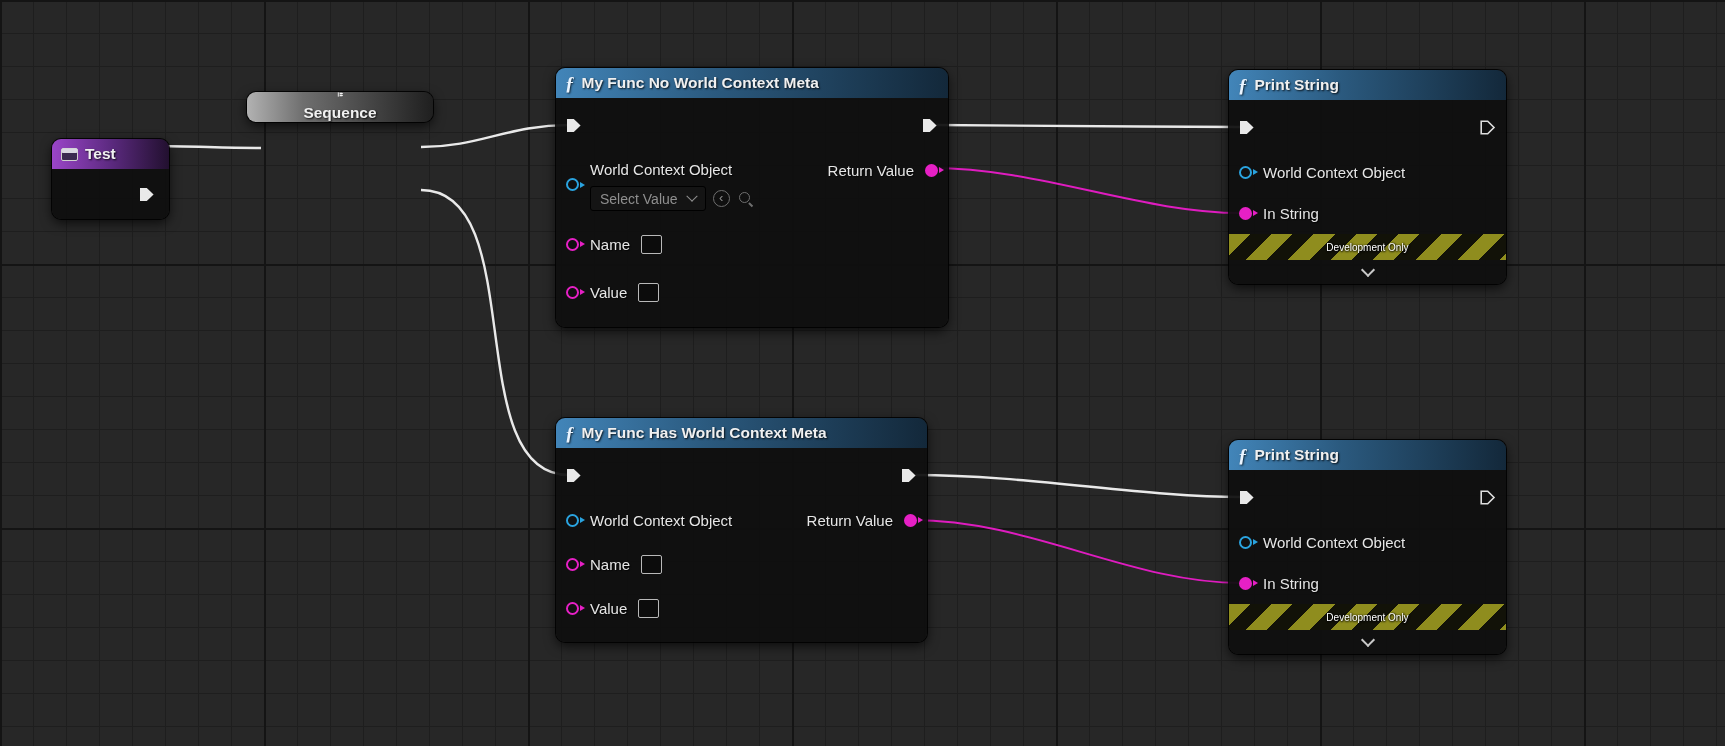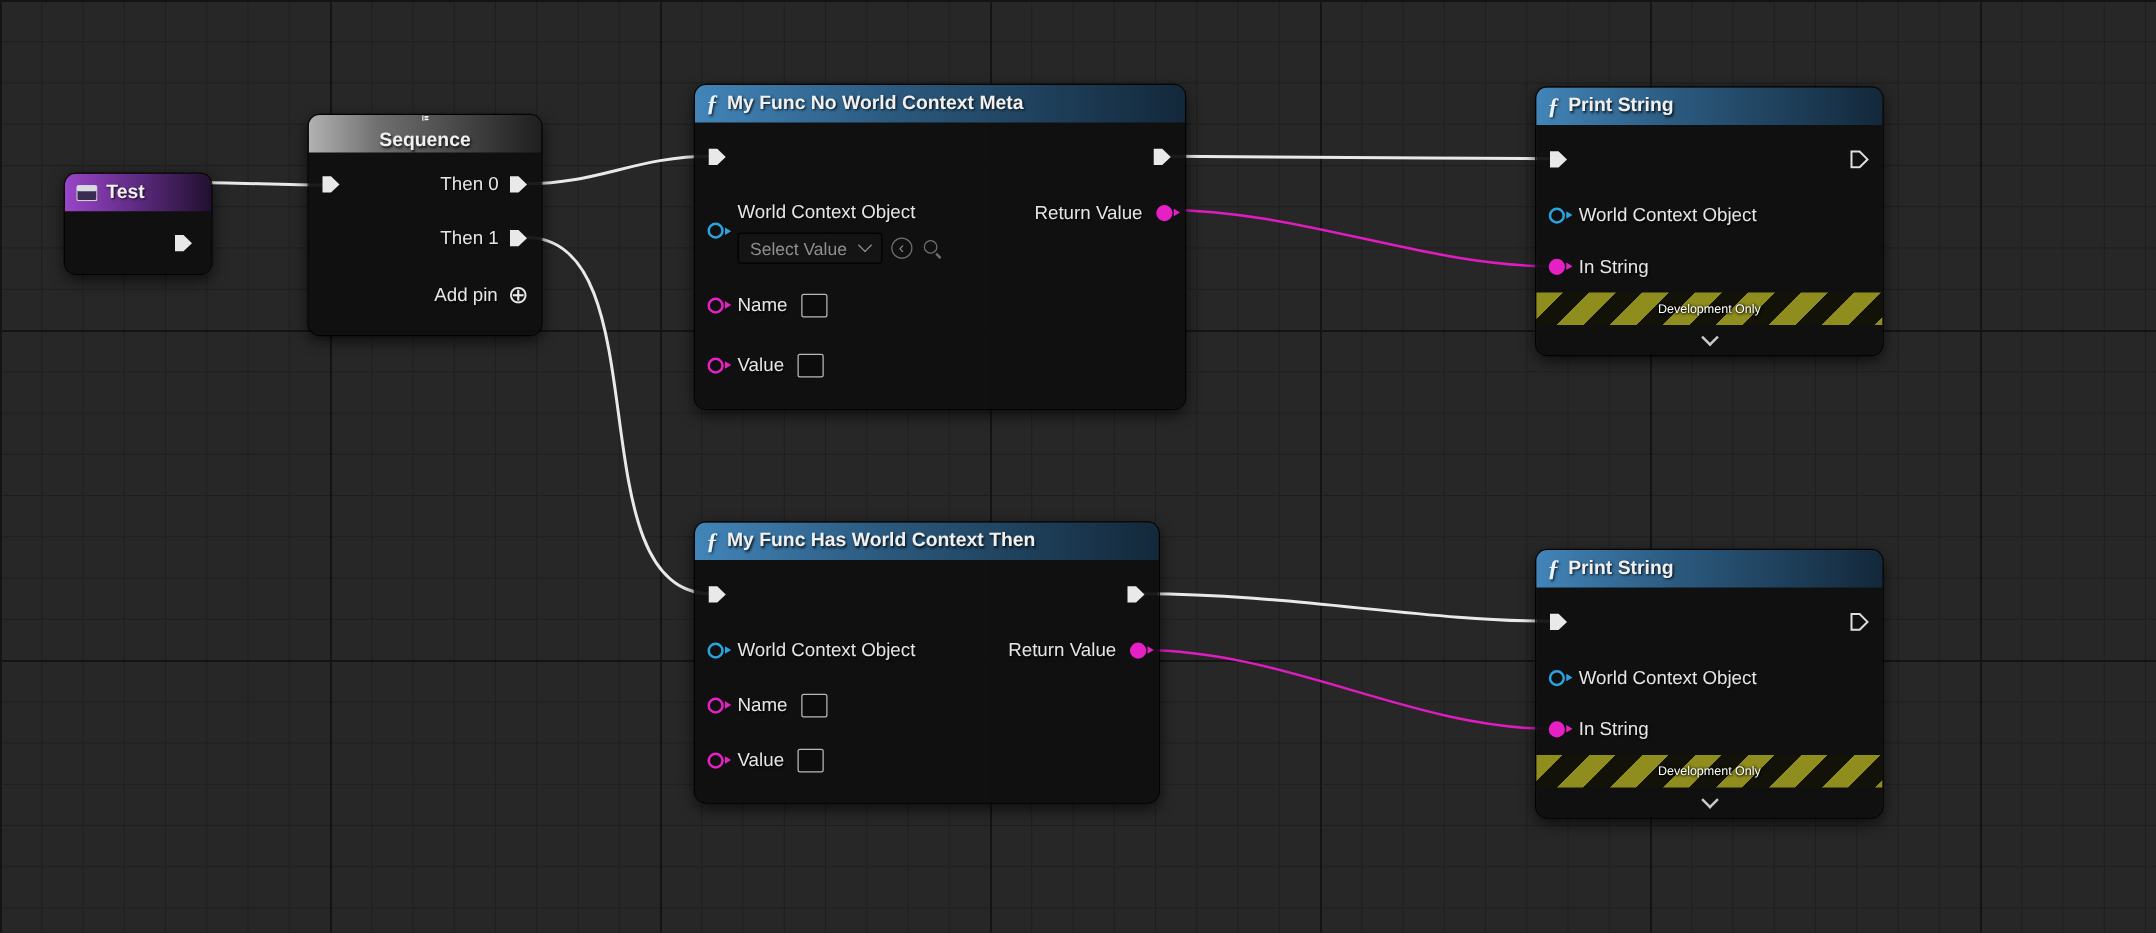--- a/index.html
+++ b/index.html
@@ -130,33 +130,6 @@
         <polygon points="6,8 13,8 16,10 13,12 6,12" fill="#f2f2f2"></polygon>
       </svg>
       <span class="title">Sequence</span>
-    </div>
-    <div style="padding:4px 0 8px;">
-      <div class="row" style="height:42px;">
-        <svg class="exec" width="16" height="15" viewBox="0 0 16 15">
-          <path d="M1 1h6.8L14.6 7.5 7.8 14H1z" fill="#e9e9e9"></path>
-        </svg>
-        <div class="hgroup" style="gap:8px;">
-          <span class="plabel">Then 0</span>
-          <svg class="exec" width="16" height="15" viewBox="0 0 16 15">
-            <path d="M1 1h6.8L14.6 7.5 7.8 14H1z" fill="#e9e9e9"></path>
-          </svg>
-        </div>
-      </div>
-      <div class="row" style="height:44px; justify-content:flex-end;">
-        <div class="hgroup" style="gap:8px;">
-          <span class="plabel">Then 1</span>
-          <svg class="exec" width="16" height="15" viewBox="0 0 16 15">
-            <path d="M1 1h6.8L14.6 7.5 7.8 14H1z" fill="#e9e9e9"></path>
-          </svg>
-        </div>
-      </div>
-      <div class="row" style="height:48px; justify-content:flex-end;">
-        <div class="hgroup" style="gap:8px;">
-          <span class="plabel">Add pin</span>
-          <span class="plus-icon">⊕</span>
-        </div>
-      </div>
     </div>
   </div>
 

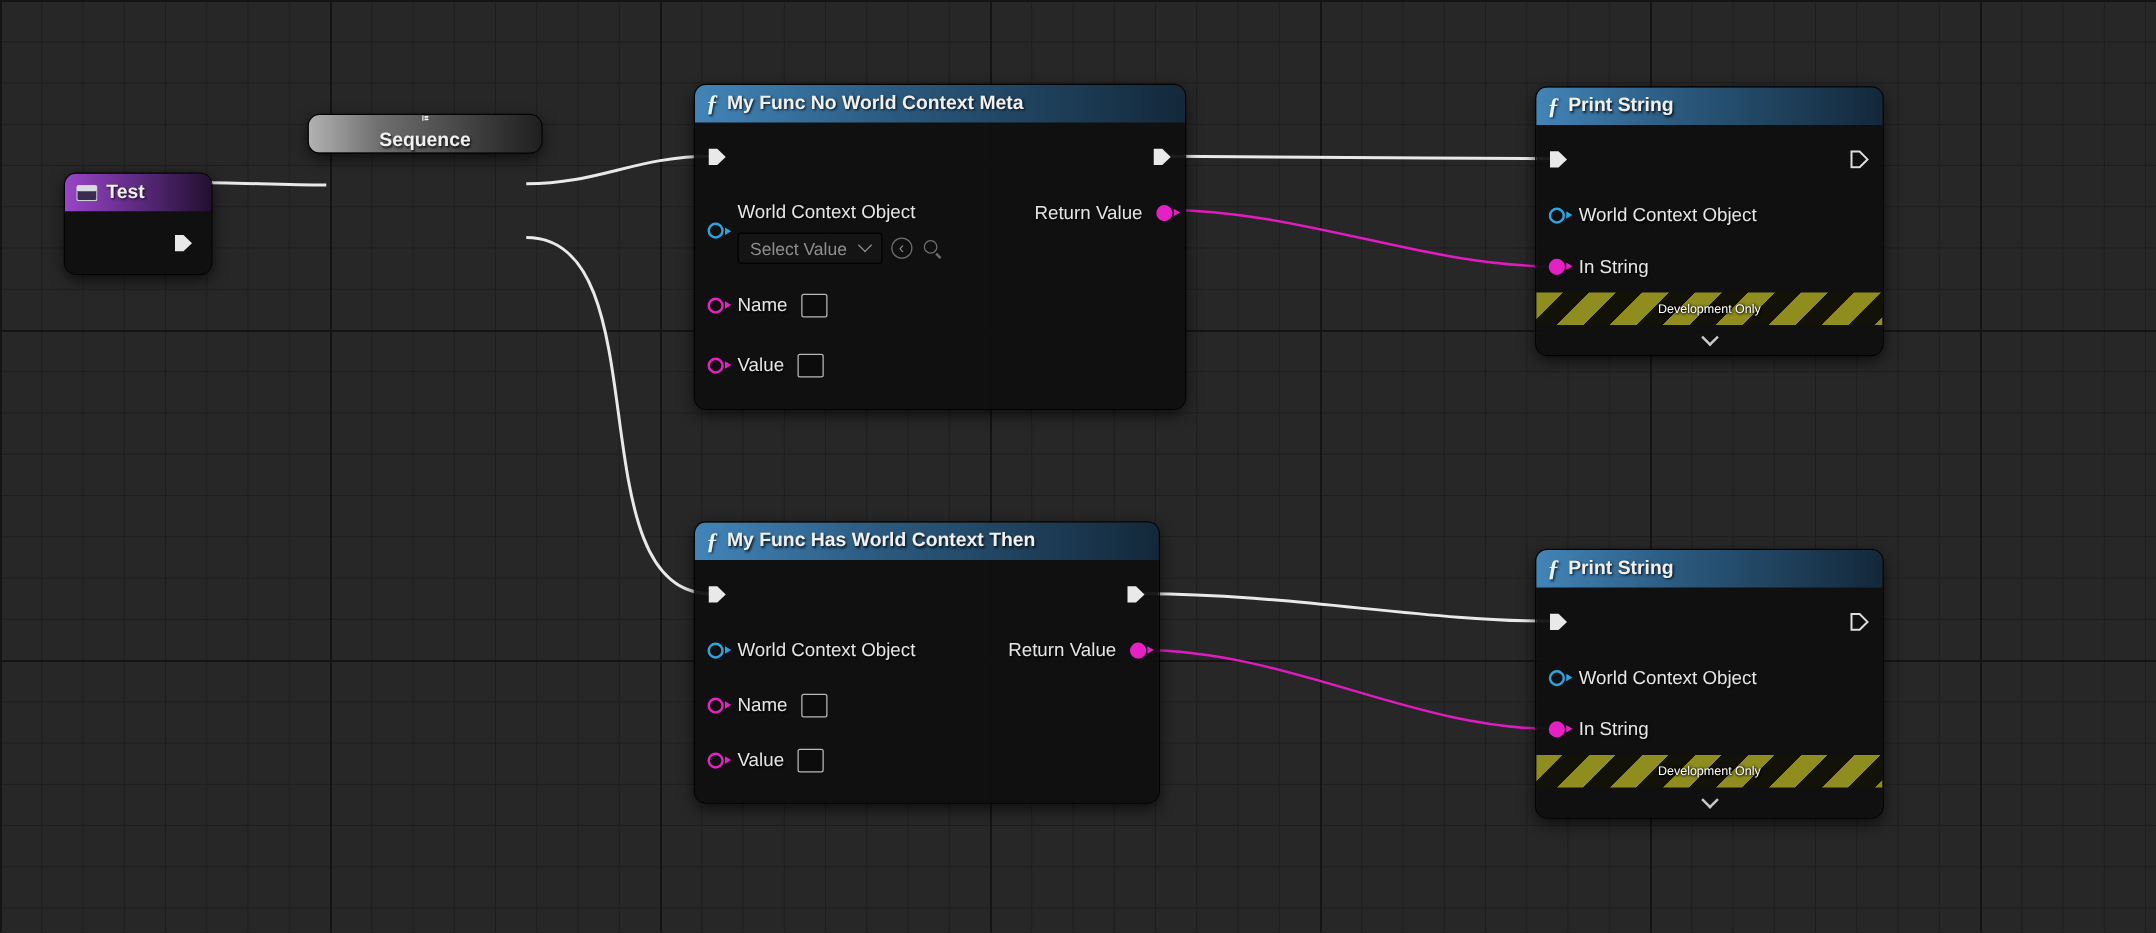--- a/index.html
+++ b/index.html
@@ -222,7 +222,7 @@
   <div class="node" style="left:556px; top:418px; width:371px;">
     <div class="hdr hdr-blue">
       <span class="ficon">ƒ</span>
-      <span class="title">My Func Has World Context Then</span>
+      <span class="title">My Func Has World Context Meta</span>
     </div>
     <div style="padding:2px 0 12px;">
       <div class="row" style="height:46px; margin-top:2px;">

